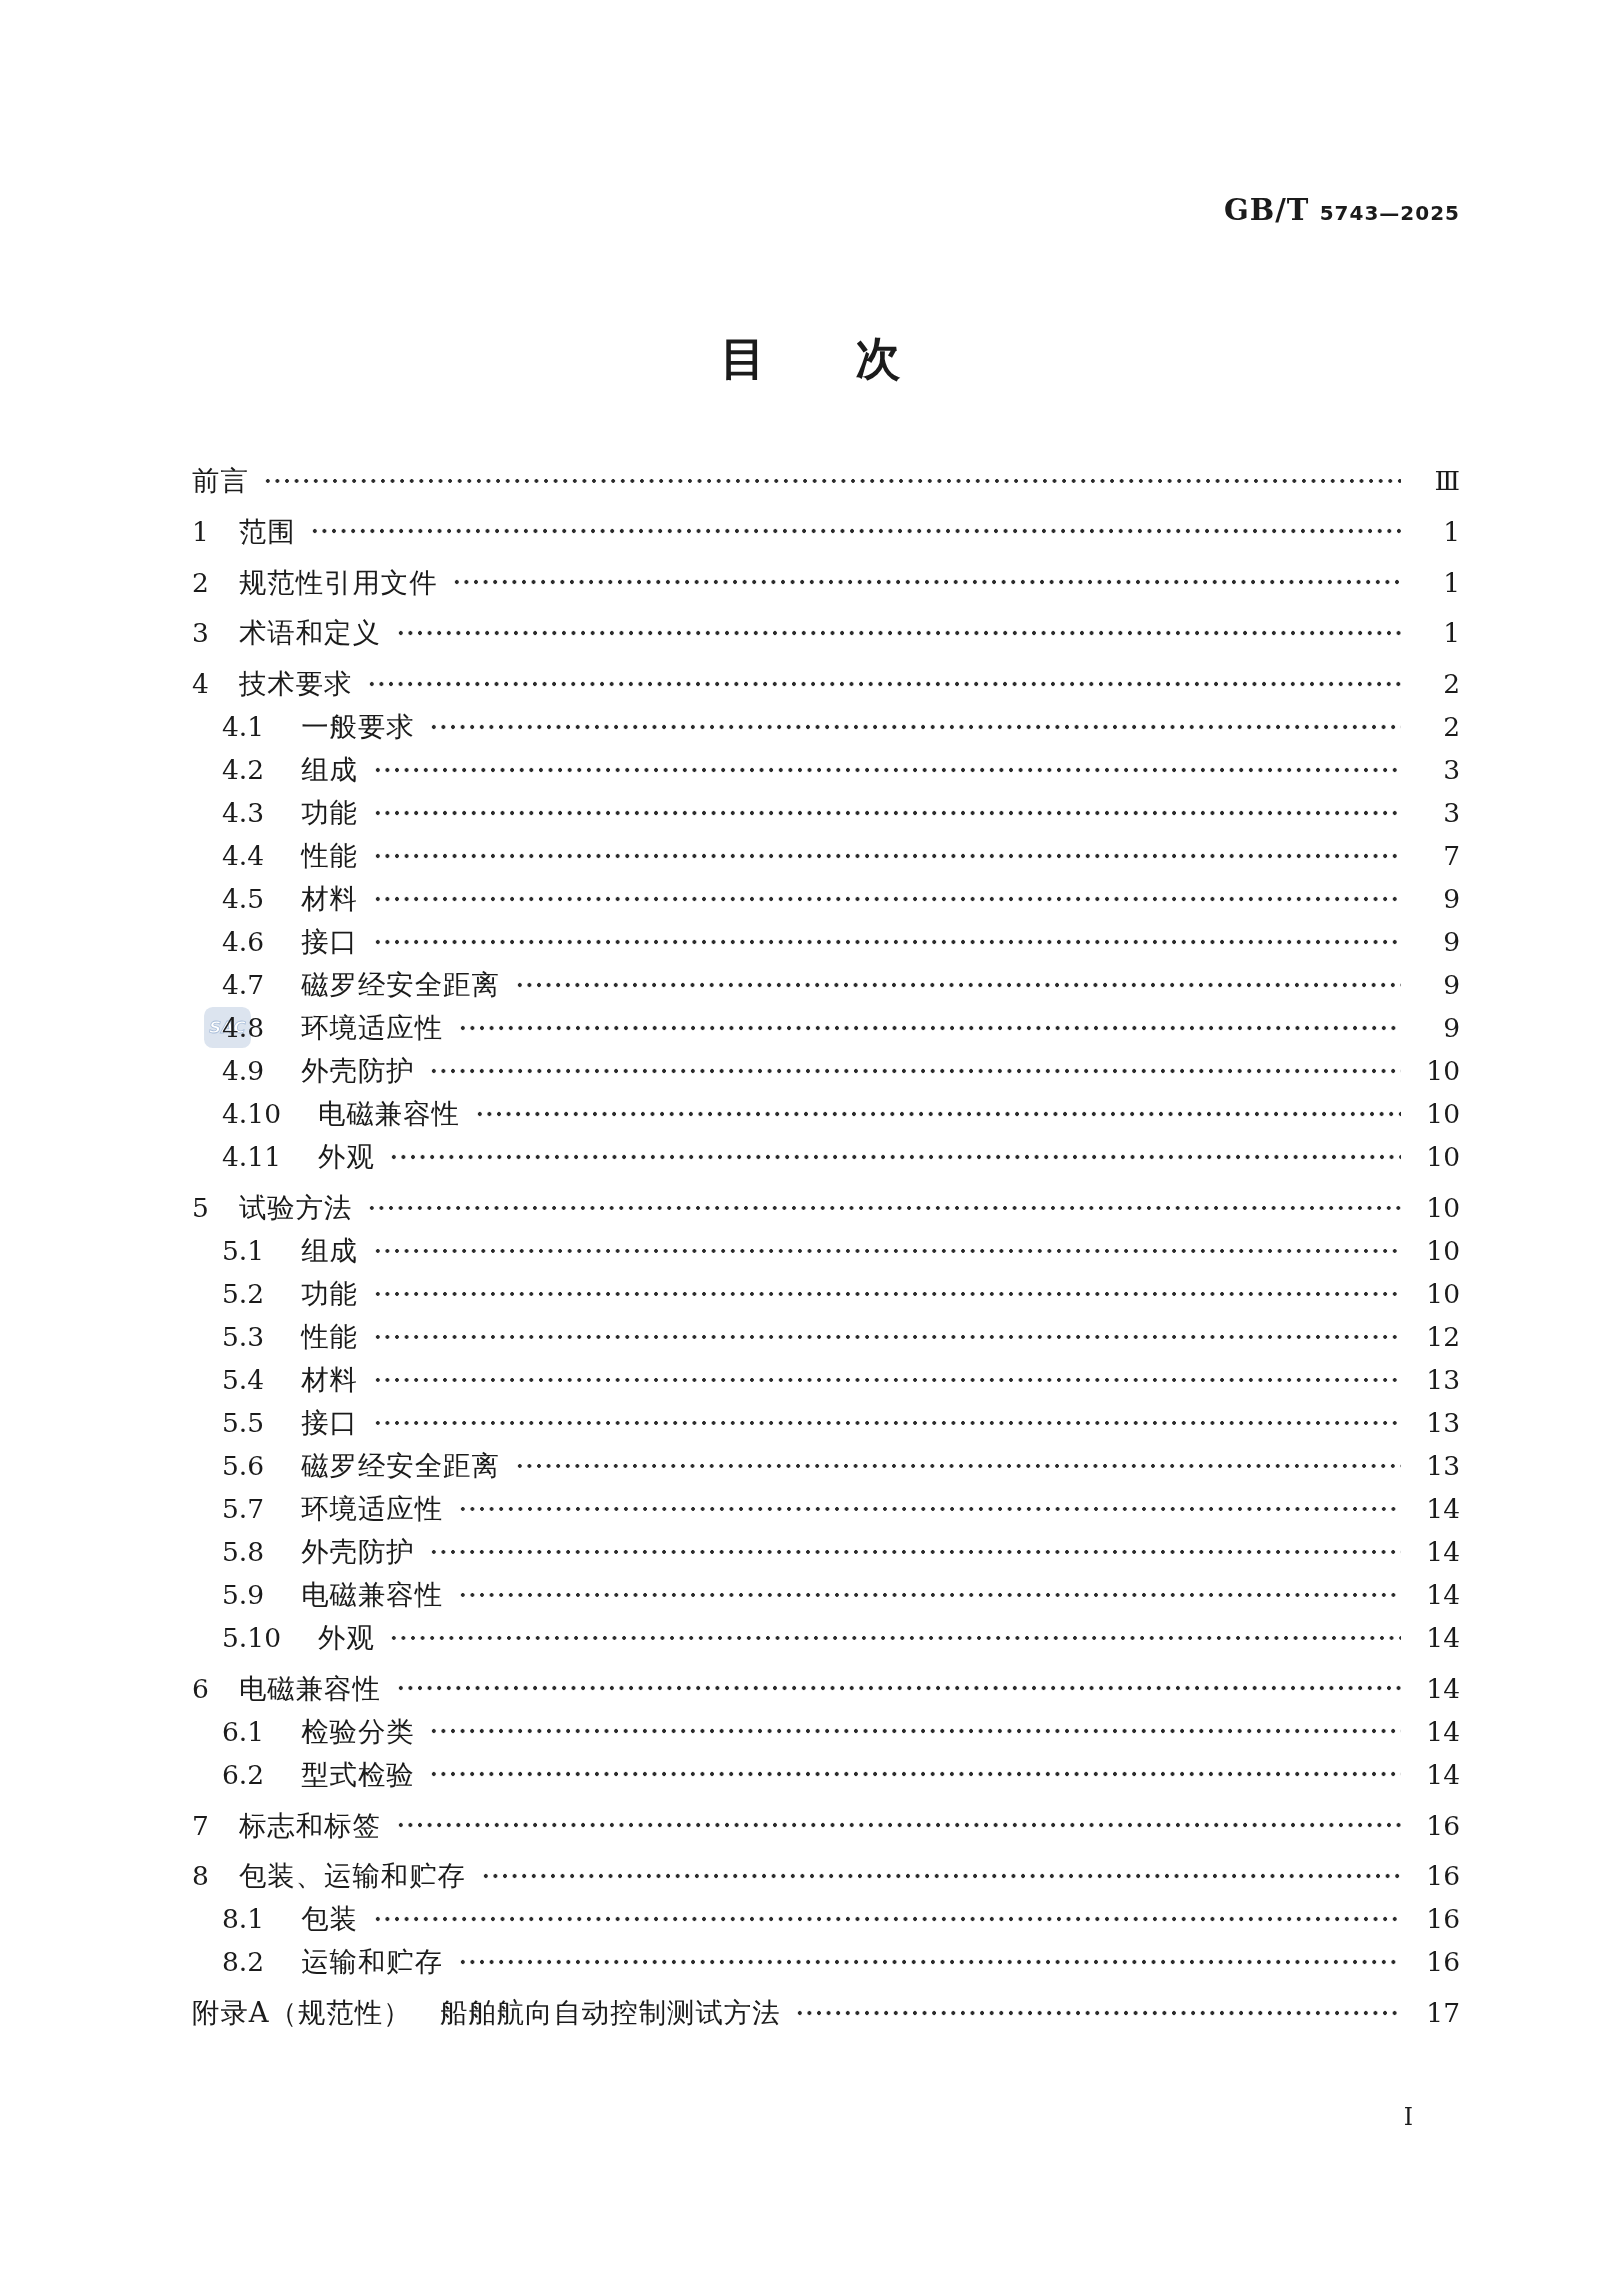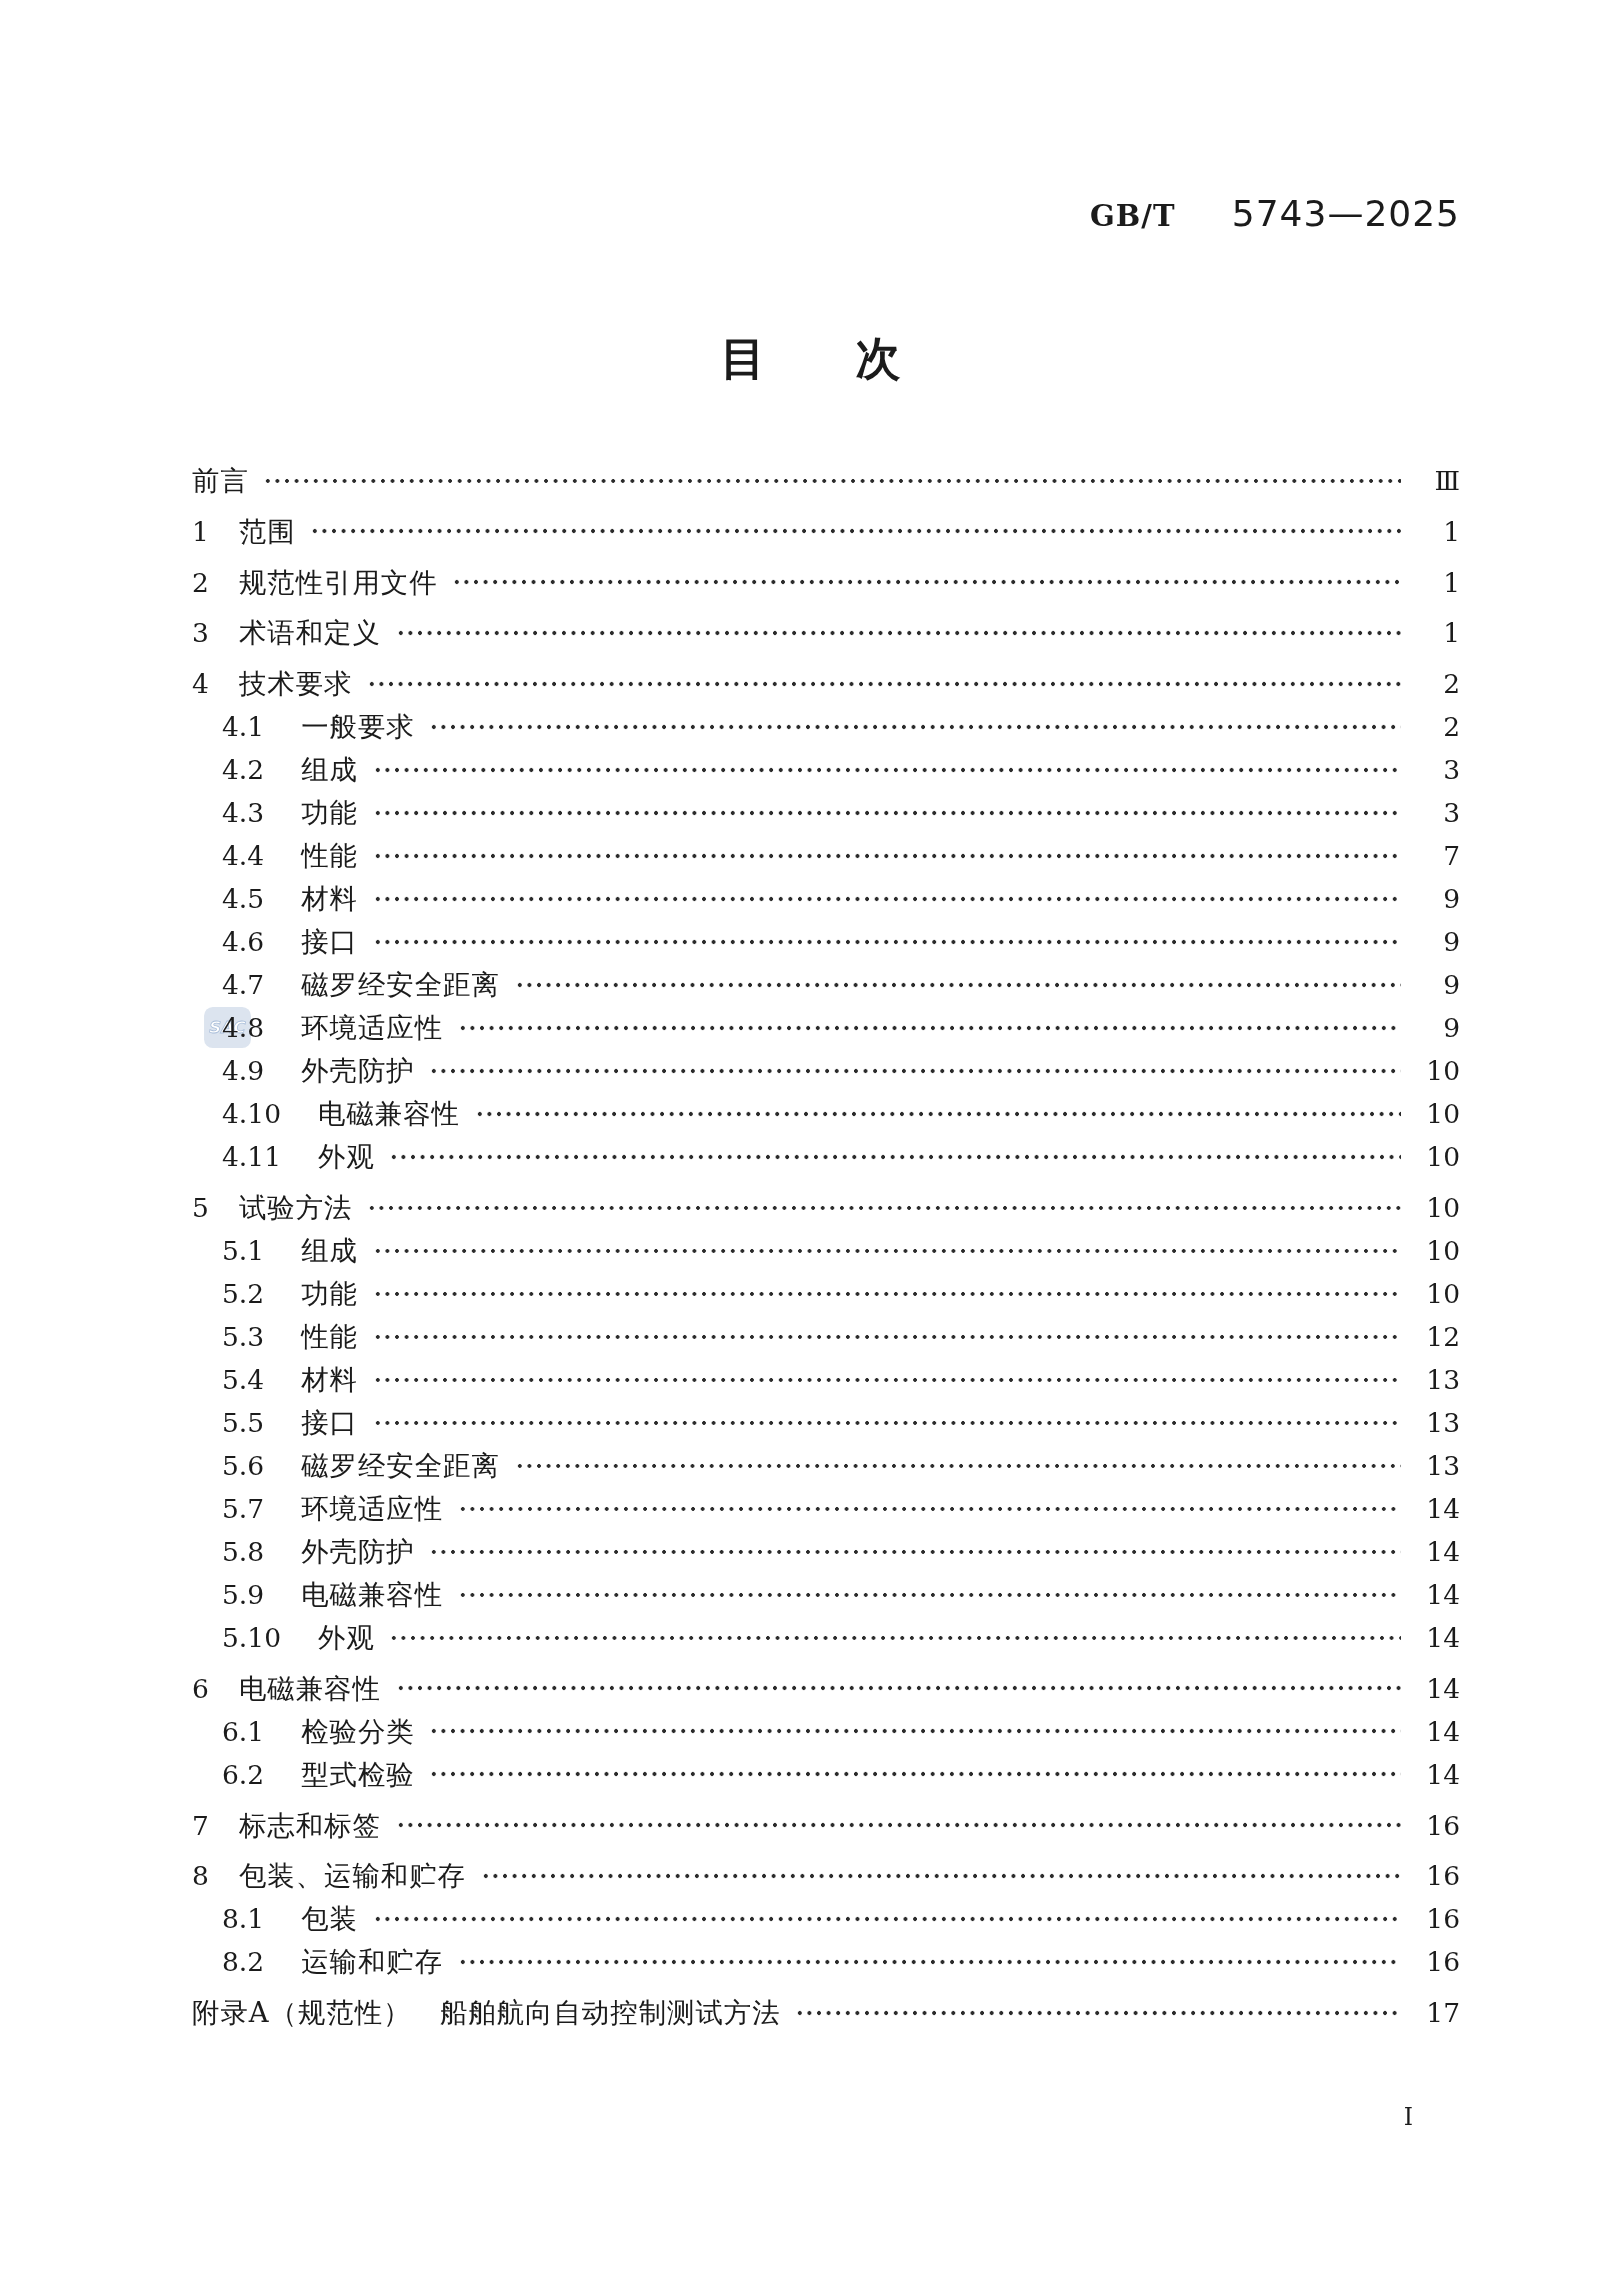--- a/index.html
+++ b/index.html
@@ -16,7 +16,7 @@
     font-size:29px;letter-spacing:1px;white-space:nowrap;
   }
   .header .code{font-weight:700;}
-  .header .number{font-weight:400;font-family:"DejaVu Sans","Liberation Sans",sans-serif;font-size:36px;margin-left:46px;}
+  .header .number{font-weight:700;font-family:"DejaVu Sans","Liberation Sans",sans-serif;font-size:20px;}
   .title{
     position:absolute;top:329px;left:0;width:100%;
     text-align:center;font-size:45px;font-weight:700;margin:0;

